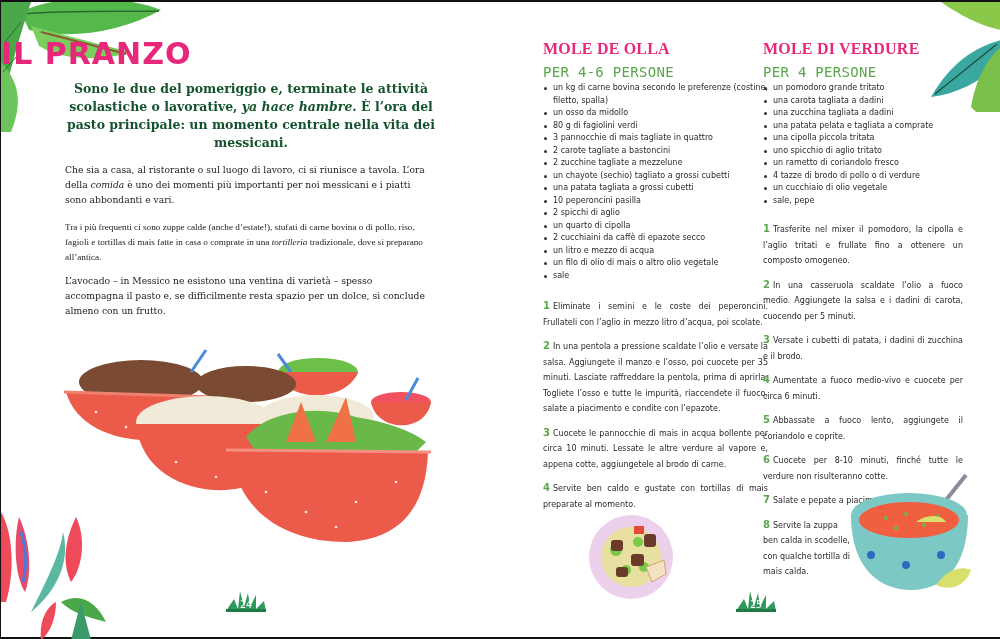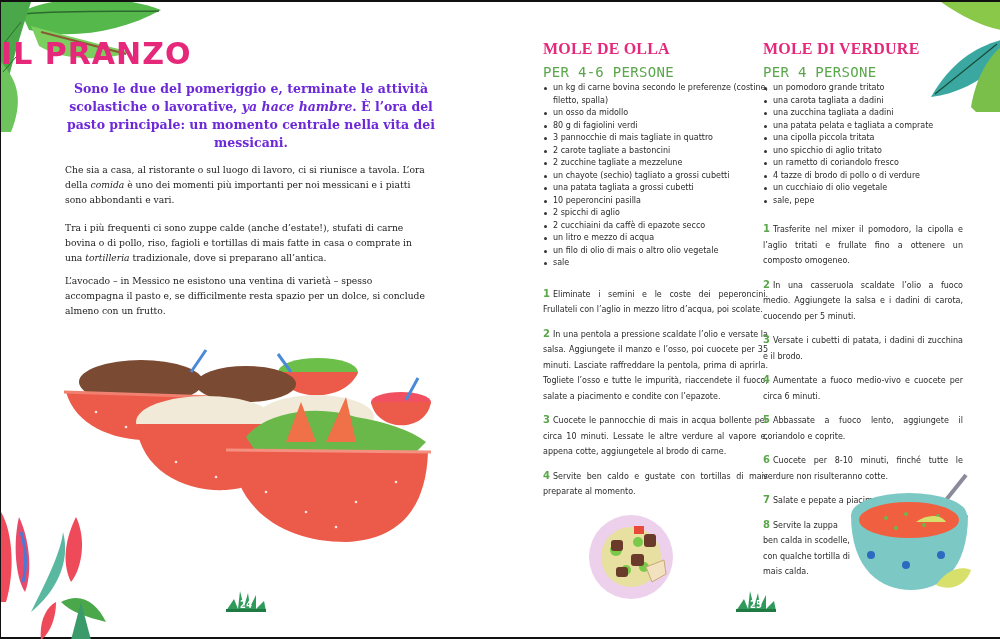--- a/index.html
+++ b/index.html
@@ -30,7 +30,7 @@
     position: absolute; left: 50px; width: 400px; top: 78px;
     text-align: center;
     font-family: "DejaVu Serif", serif; font-weight: bold;
-    font-size: 12.5px; line-height: 18px; color: #6d28d9;
+    font-size: 12.5px; line-height: 18px; color: #14532d;
   }
   .lead i { font-style: italic; }
   .body-text {

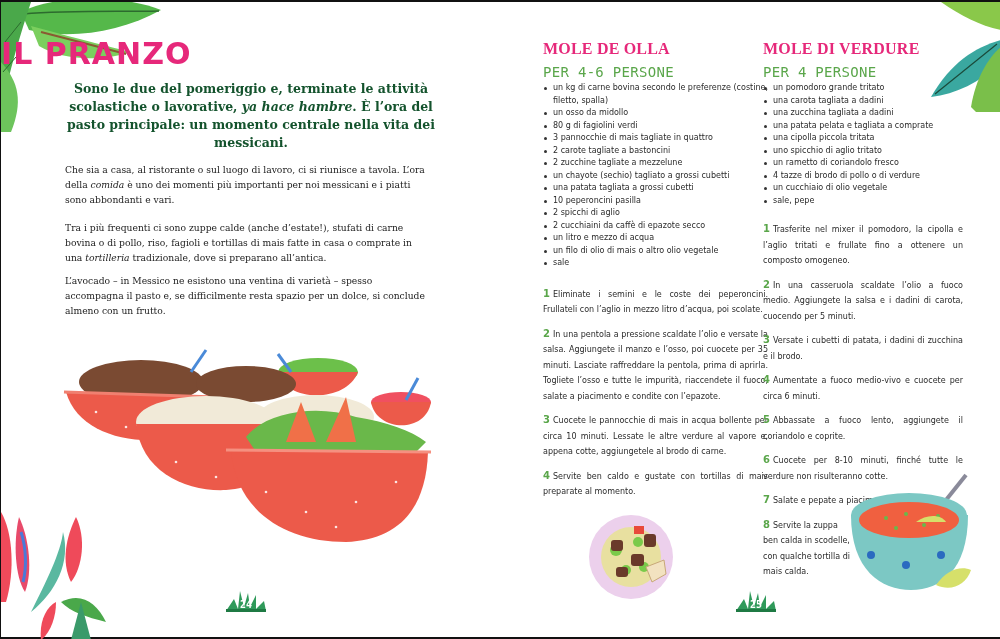--- a/index.html
+++ b/index.html
@@ -39,7 +39,7 @@
     font-size: 9.2px; line-height: 15px; color: #222;
   }
   .body-text p { margin: 0 0 13px 0; }
-  .body-text p:nth-child(2) { margin-bottom: 8px; }
+  .body-text p:nth-child(2) { margin-bottom: 8px; font-family: Liberation Serif, serif; }
 
   
   .recipe { position: absolute; top: 38px; width: 225px; }

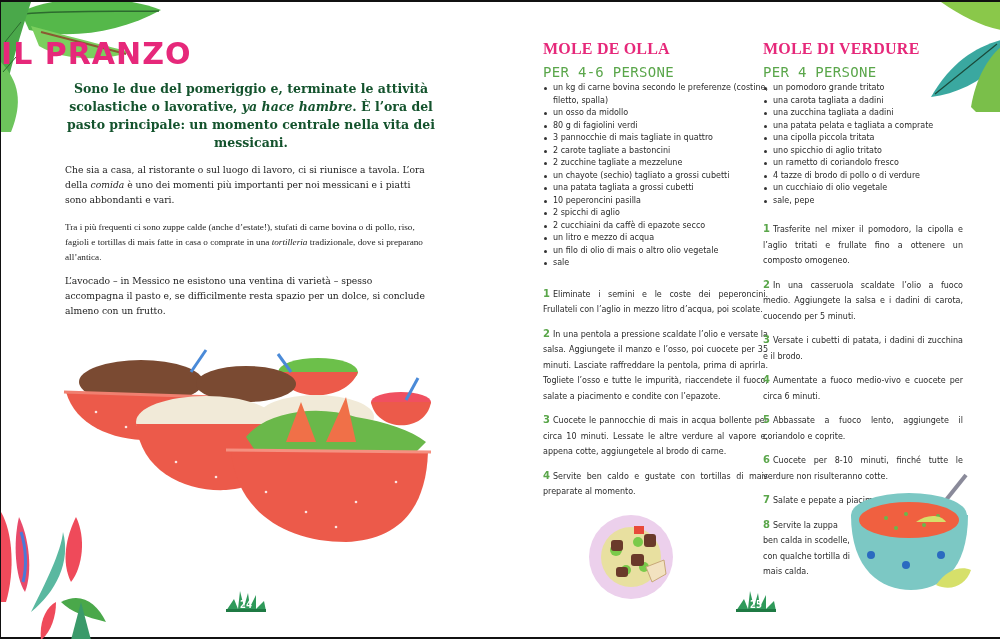--- a/index.html
+++ b/index.html
@@ -191,6 +191,7 @@
         <li>una patata tagliata a grossi cubetti</li>
         <li>10 peperoncini pasilla</li>
         <li>2 spicchi di aglio</li>
+        <li>un quarto di cipolla</li>
         <li>2 cucchiaini da caffè di epazote secco</li>
         <li>un litro e mezzo di acqua</li>
         <li>un filo di olio di mais o altro olio vegetale</li>

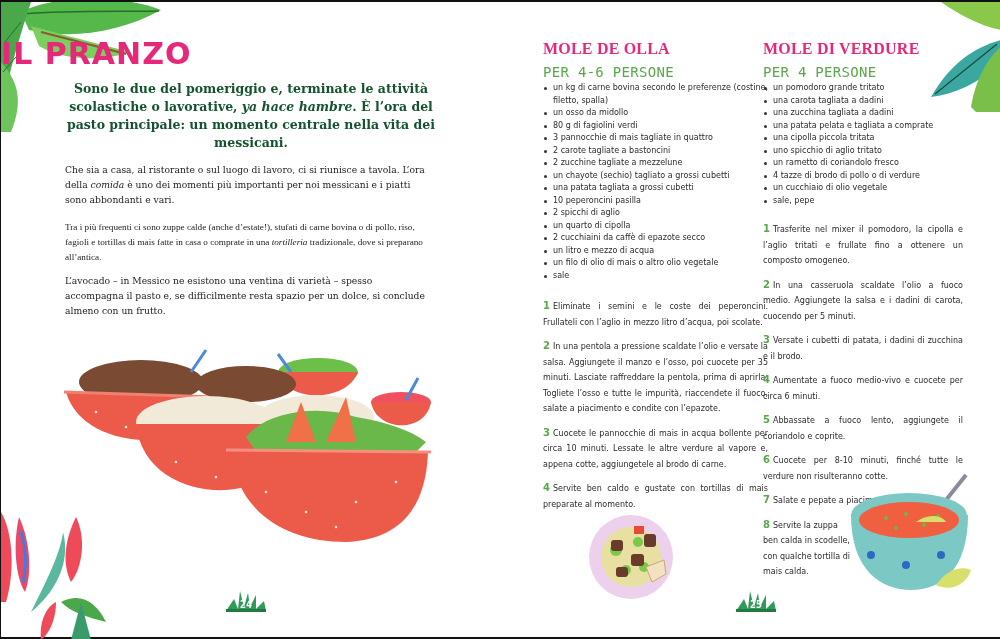--- a/index.html
+++ b/index.html
@@ -77,7 +77,7 @@
   }
   .page-num .num-text {
     position: absolute; left: 0; right: 0; bottom: 3px; text-align: center;
-    font-size: 10px; font-weight: bold; color: #ffffff;
+    font-size: 10px; font-weight: normal; color: #ffffff;
     font-family: "DejaVu Sans Mono", monospace;
   }
 

